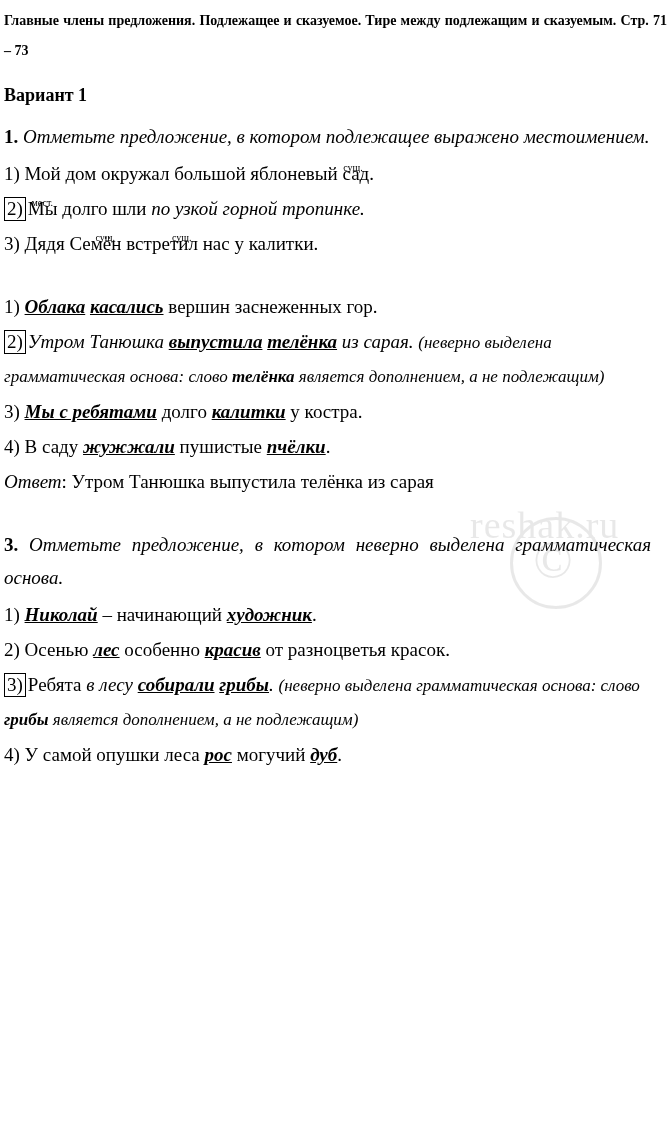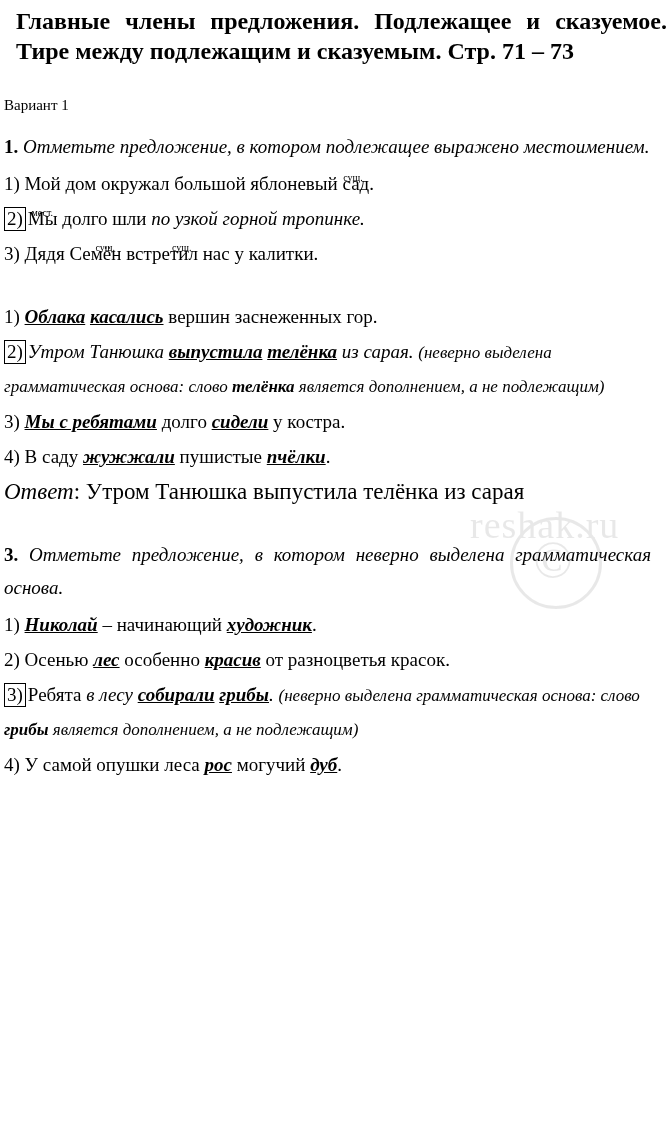--- a/index.html
+++ b/index.html
@@ -27,11 +27,11 @@
   }
   .title {
     font-weight: bold;
-    font-size: 24px;
+    font-size: 14px;
     line-height: 30px;
     text-align: justify;
     text-align-last: left;
-    margin: 0 0 4px 12px;
+    margin: 0 0 4px 0;
   }
   .variant {
     font-weight: normal;

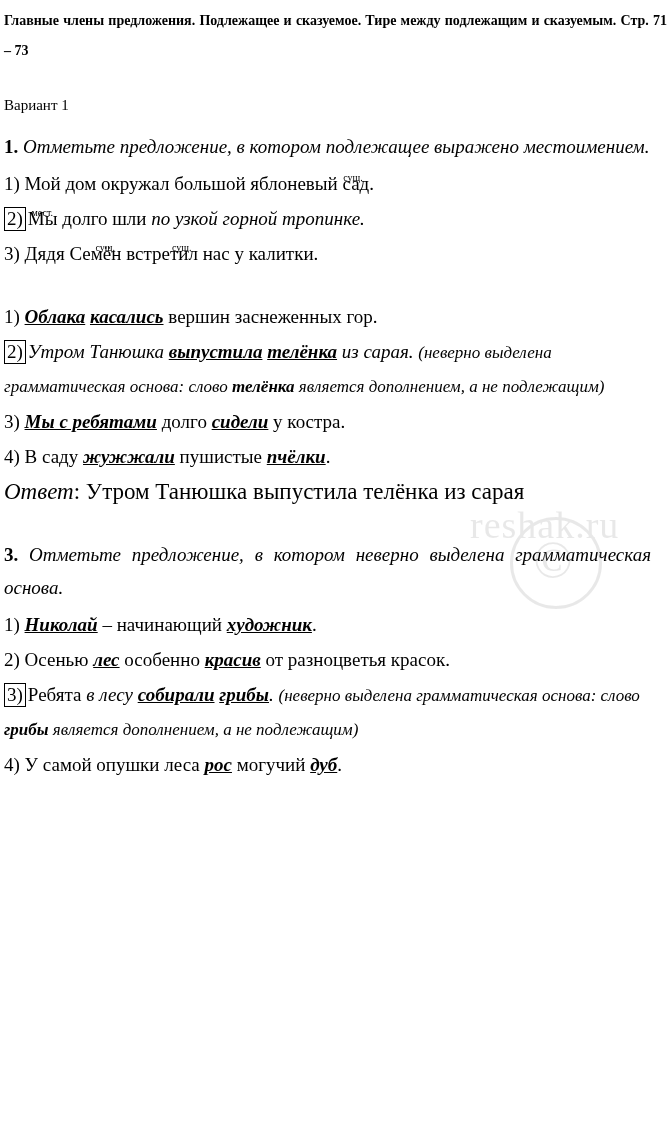--- a/index.html
+++ b/index.html
@@ -34,10 +34,10 @@
     margin: 0 0 4px 0;
   }
   .variant {
-    font-weight: normal;
-    font-size: 15px;
+    font-weight: bold;
+    font-size: 18px;
     line-height: 30px;
-    margin: 24px 0 10px 0;
+    margin: 14px 0 10px 0;
   }
   .q {
     margin: 0 16px 2px 0;

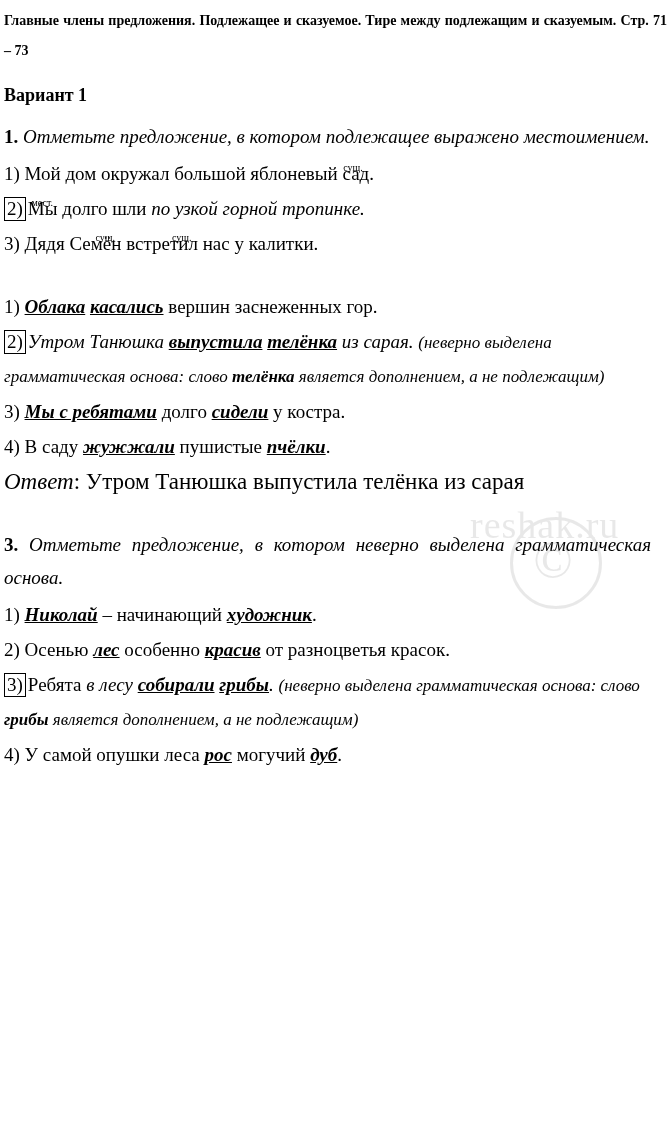--- a/index.html
+++ b/index.html
@@ -189,7 +189,7 @@
 
       <div class="opt">
         <span>3)</span>
-        <span class="bi">Мы с ребятами</span><span> долго </span><span class="bi">сидели</span><span> у костра.</span>
+        <span class="bi">Мы с ребятами</span><span> долго </span><span class="bi">калитки</span><span> у костра.</span>
       </div>
 
       <div class="opt">

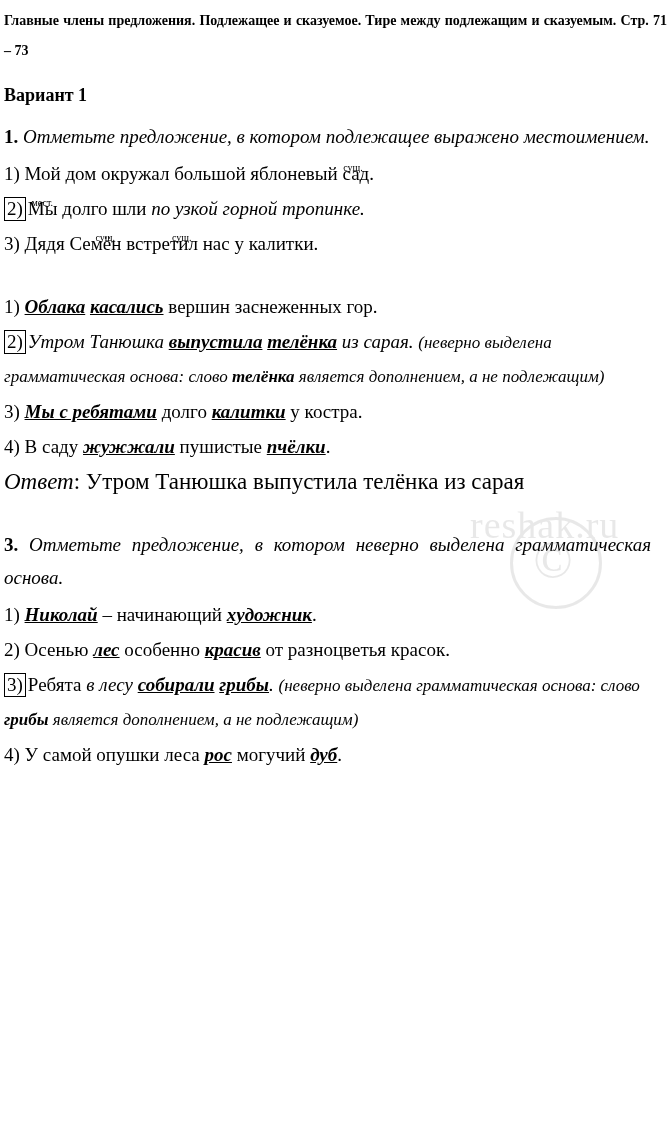--- a/index.html
+++ b/index.html
@@ -61,7 +61,7 @@
     position: relative;
   }
   .ans {
-    font-size: 23px;
+    font-size: 19px;
     line-height: 33px;
     margin: 2px 0 0 0;
   }

